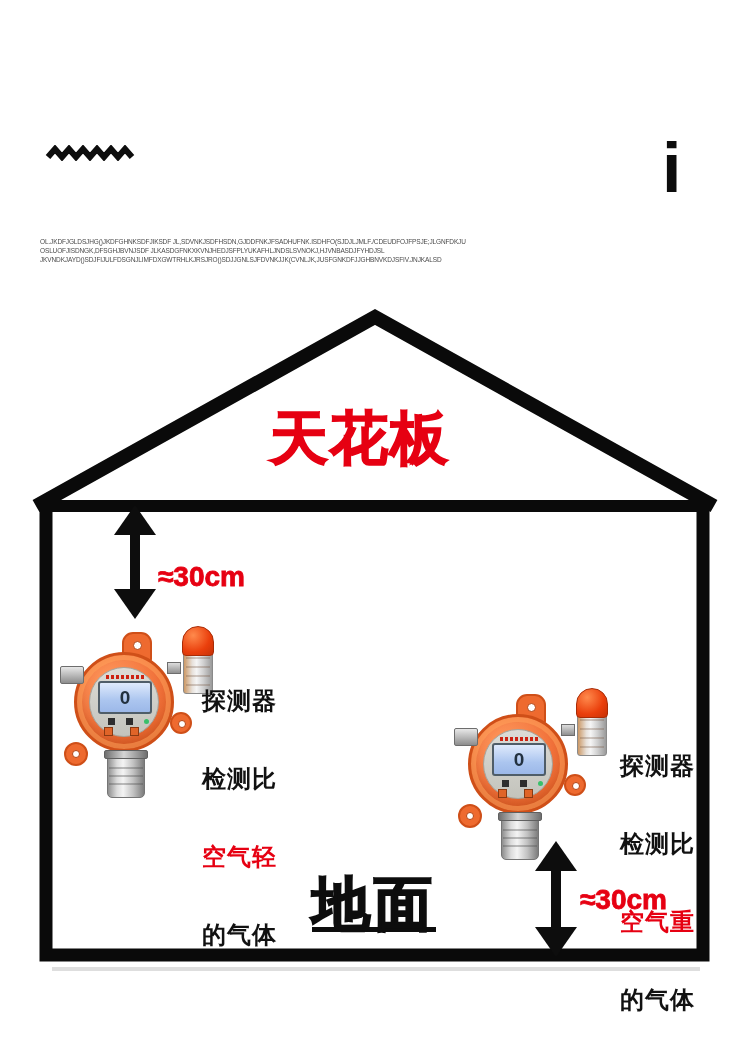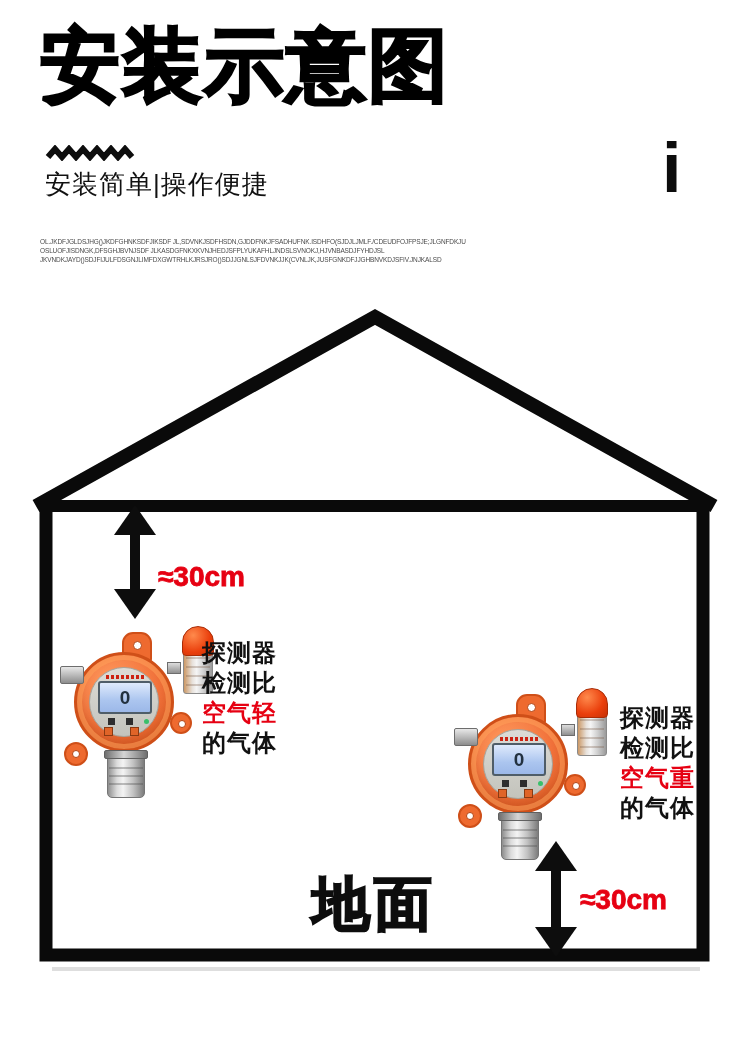--- a/index.html
+++ b/index.html
@@ -97,7 +97,6 @@
 
 <div id="page">
 
-  <div class="abs title">安装示意图</div>
 
   <svg class="abs zigzag" width="92" height="16" viewBox="0 0 92 16">
     <path d="M3,12 L10,4 L17,12 L24,4 L31,12 L38,4 L45,12 L52,4 L59,12 L66,4 L73,12 L80,4 L87,12" fill="none" stroke="#0d0d0d" stroke-width="6" stroke-linejoin="miter"></path>

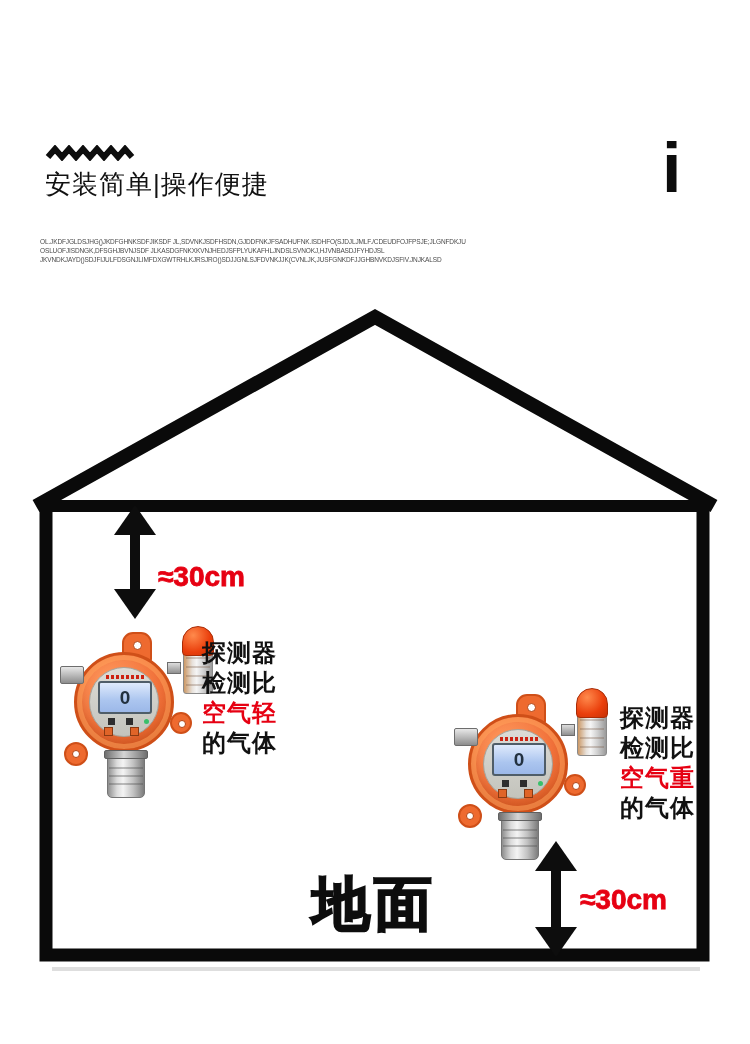--- a/index.html
+++ b/index.html
@@ -102,7 +102,6 @@
     <path d="M3,12 L10,4 L17,12 L24,4 L31,12 L38,4 L45,12 L52,4 L59,12 L66,4 L73,12 L80,4 L87,12" fill="none" stroke="#0d0d0d" stroke-width="6" stroke-linejoin="miter"></path>
   </svg>
 
-  <div class="abs subtitle">安装简单|操作便捷</div>
   <div class="abs info-i">i</div>
 
   <div class="abs watermark">

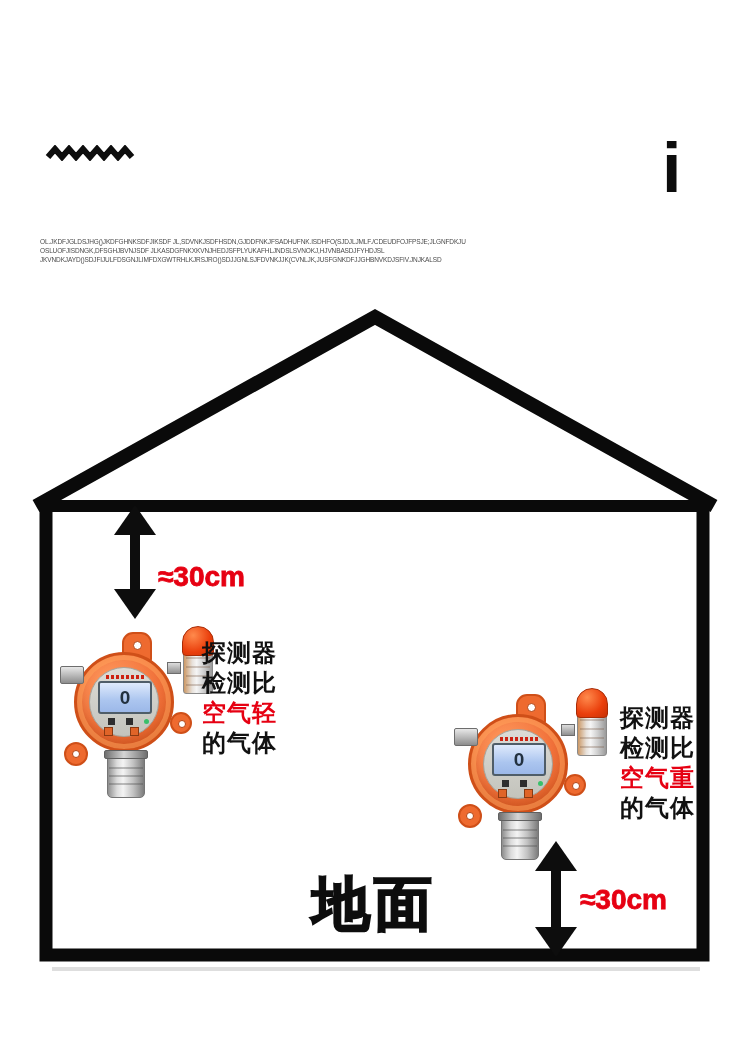--- a/index.html
+++ b/index.html
@@ -117,6 +117,7 @@
     <line x1="52" y1="969" x2="700" y2="969" stroke="#dedede" stroke-width="4"></line>
   </svg>
 
+  <div class="abs ceiling-label">天花板</div>
   <div class="abs ground-label">地面</div>
 
   <svg class="abs arrow-svg arrow-left" width="46" height="114" viewBox="0 0 46 114">

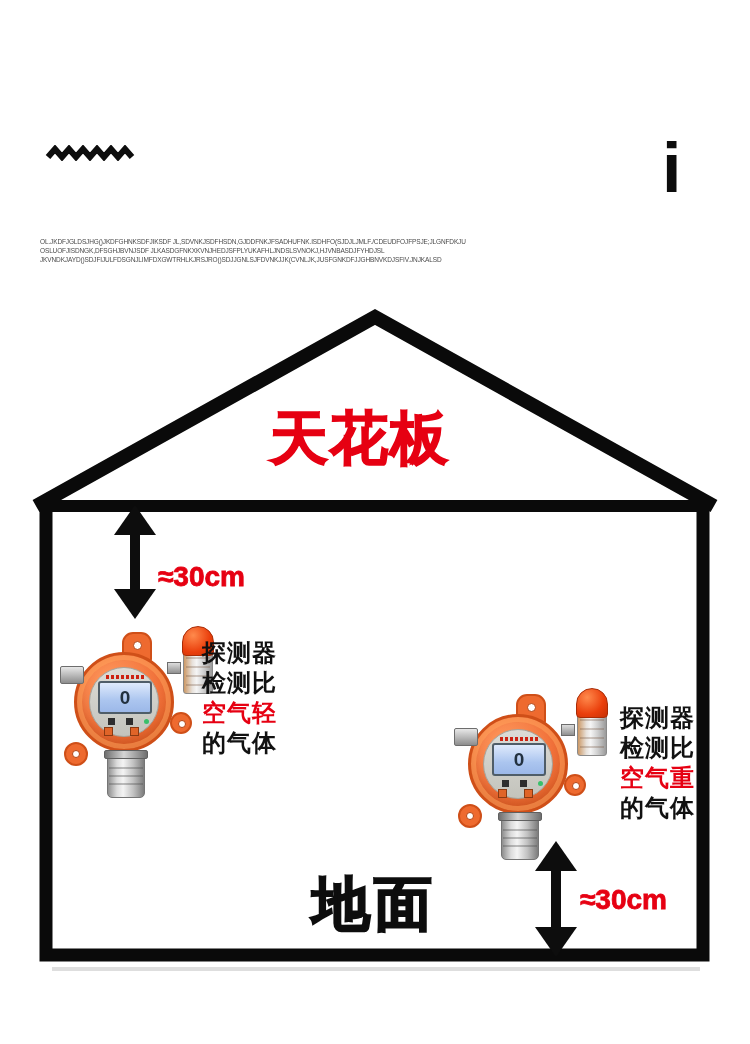--- a/index.html
+++ b/index.html
@@ -42,7 +42,7 @@
   .dist-left{left:158px;top:549px;}
   .dist-right{left:580px;top:872px;}
   .note{z-index:5;font-size:24px;font-weight:700;line-height:30px;color:#111;letter-spacing:1px;}
-  .note span{display:block;}
+  .note span{display:block;margin-top:48px;}
   .note .hl{color:#e60012;}
   .note-left{left:202px;top:638px;}
   .note-right{left:620px;top:703px;}

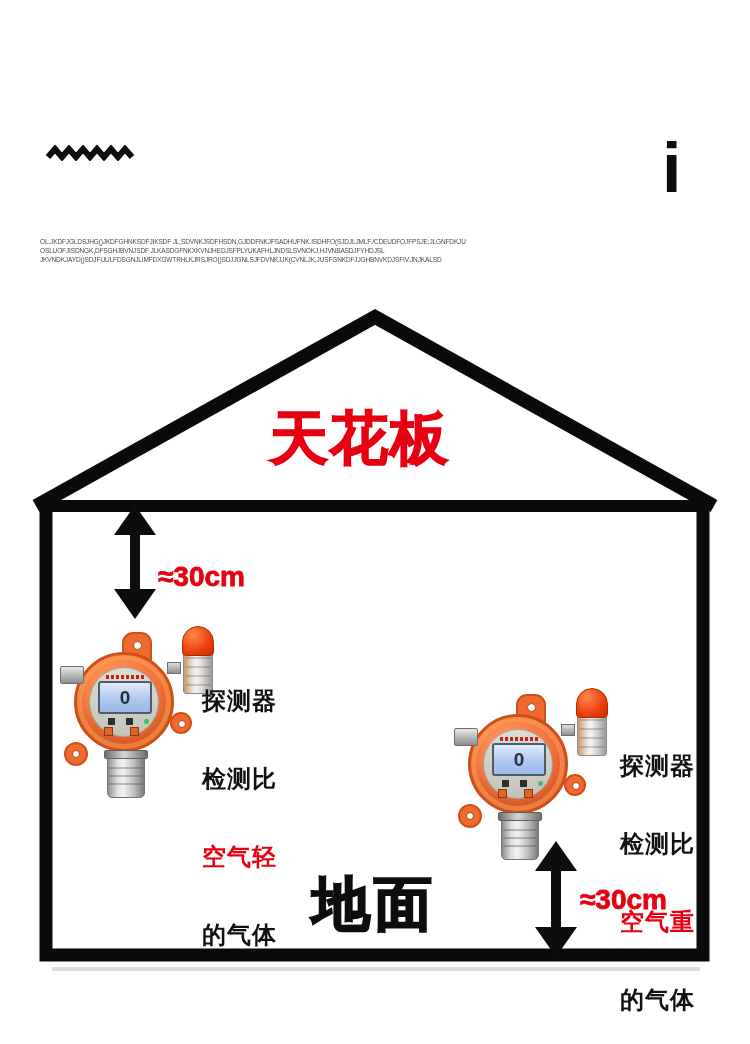--- a/index.html
+++ b/index.html
@@ -32,7 +32,7 @@
     color:#ff8a00;-webkit-text-stroke:1.5px #ff8a00;letter-spacing:0px;z-index:6;white-space:nowrap;
   }
   .ground-label{left:312px;top:866px;font-size:58px;font-weight:900;color:#0d0d0d;
-    -webkit-text-stroke:2px #0d0d0d;letter-spacing:4px;z-index:4;white-space:nowrap;}
+    -webkit-text-stroke:2px #0d0d0d;letter-spacing:4px;z-index:4;white-space:nowrap;text-decoration:underline;}
 
   
   .arrow-svg{z-index:4;}

